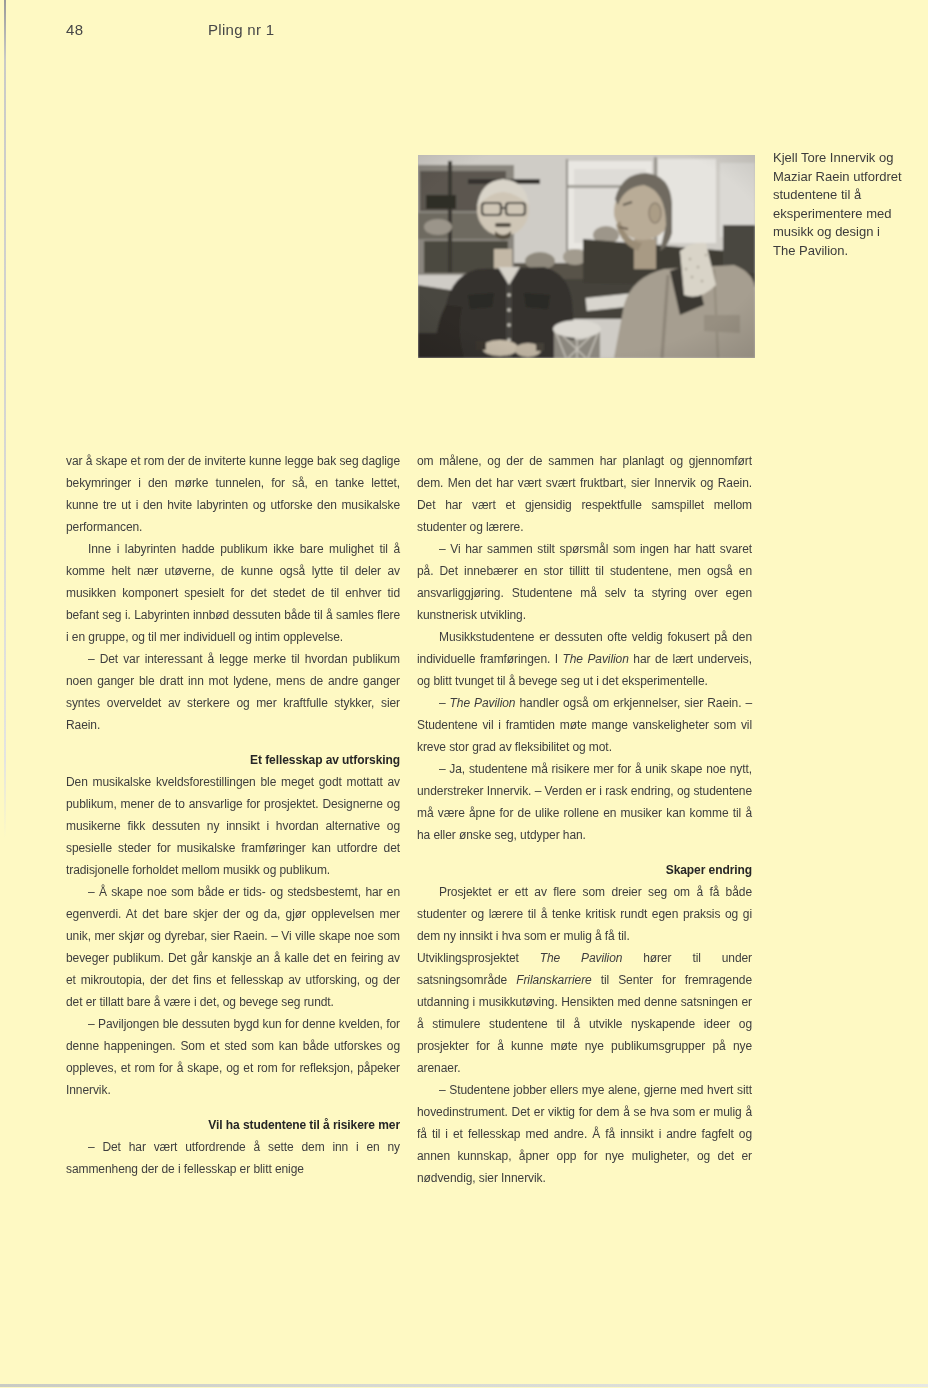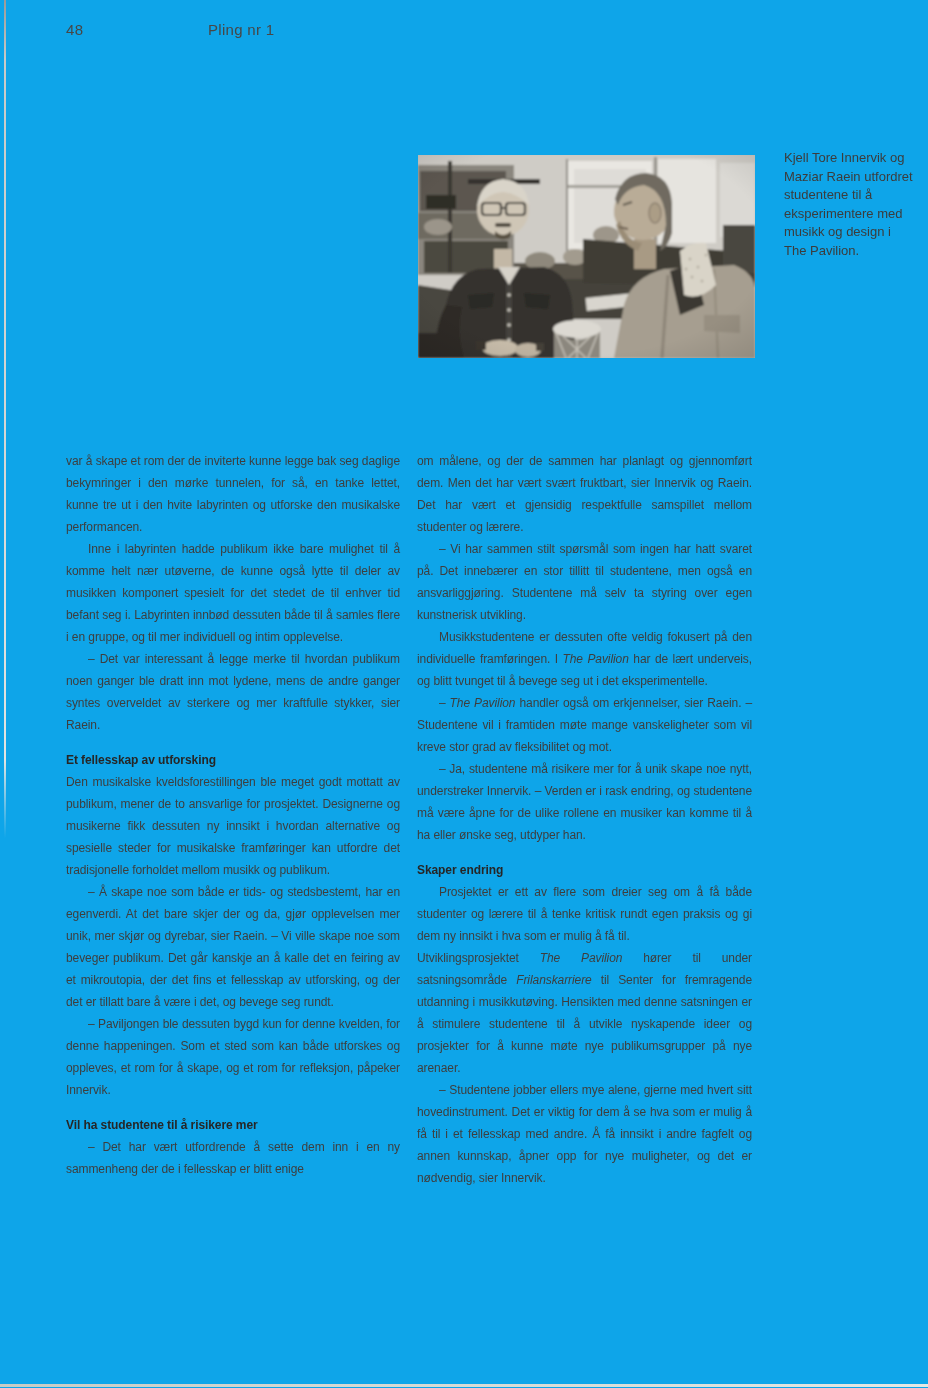--- a/index.html
+++ b/index.html
@@ -5,7 +5,7 @@
   html,body{margin:0;padding:0;background:#e8e8e6;}
   .page{
     position:relative;width:928px;height:1388px;margin:0 auto;
-    background:#0ea5e9;overflow:hidden;
+    background:#fef9c3;overflow:hidden;
     font-family:"Liberation Sans", sans-serif;
   }
   .scan-line-left{

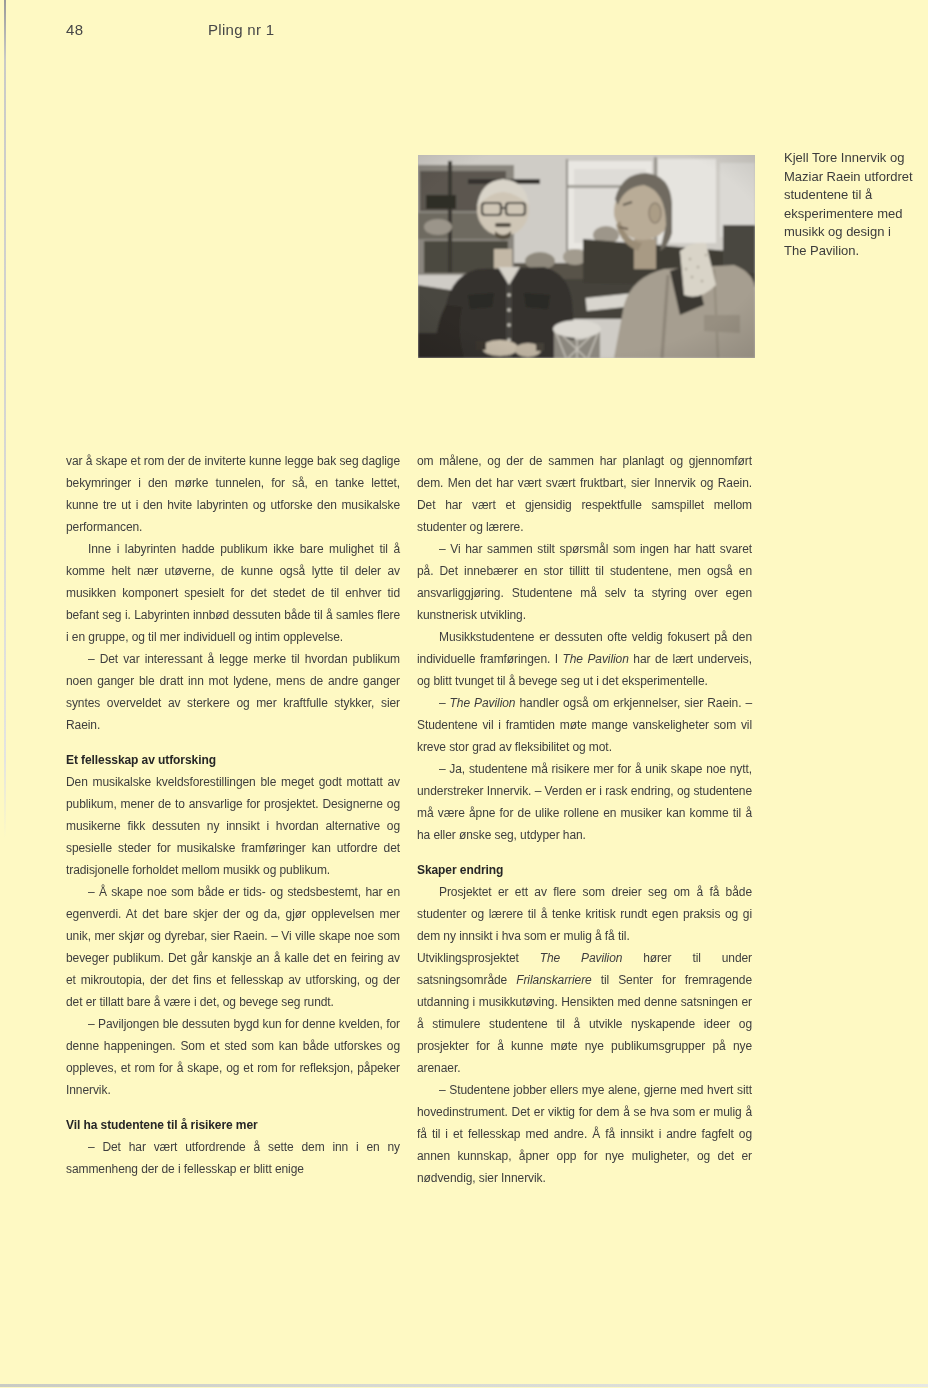--- a/index.html
+++ b/index.html
@@ -21,7 +21,7 @@
   .photo{position:absolute;left:418px;top:155px;width:337px;height:203px;margin:0;overflow:hidden;background:#c9c6c0;}
   .photo svg{display:block;}
   .caption{position:absolute;left:773px;top:149px;width:156px;font-size:13px;line-height:18.6px;color:#3c3c3c;}
-  .cap-line{white-space:nowrap;margin-left:11px;}
+  .cap-line{white-space:nowrap;}
   .col{
     position:absolute;top:450px;font-size:12px;line-height:22px;color:#3e3e3e;
     text-align:justify;letter-spacing:-0.08px;

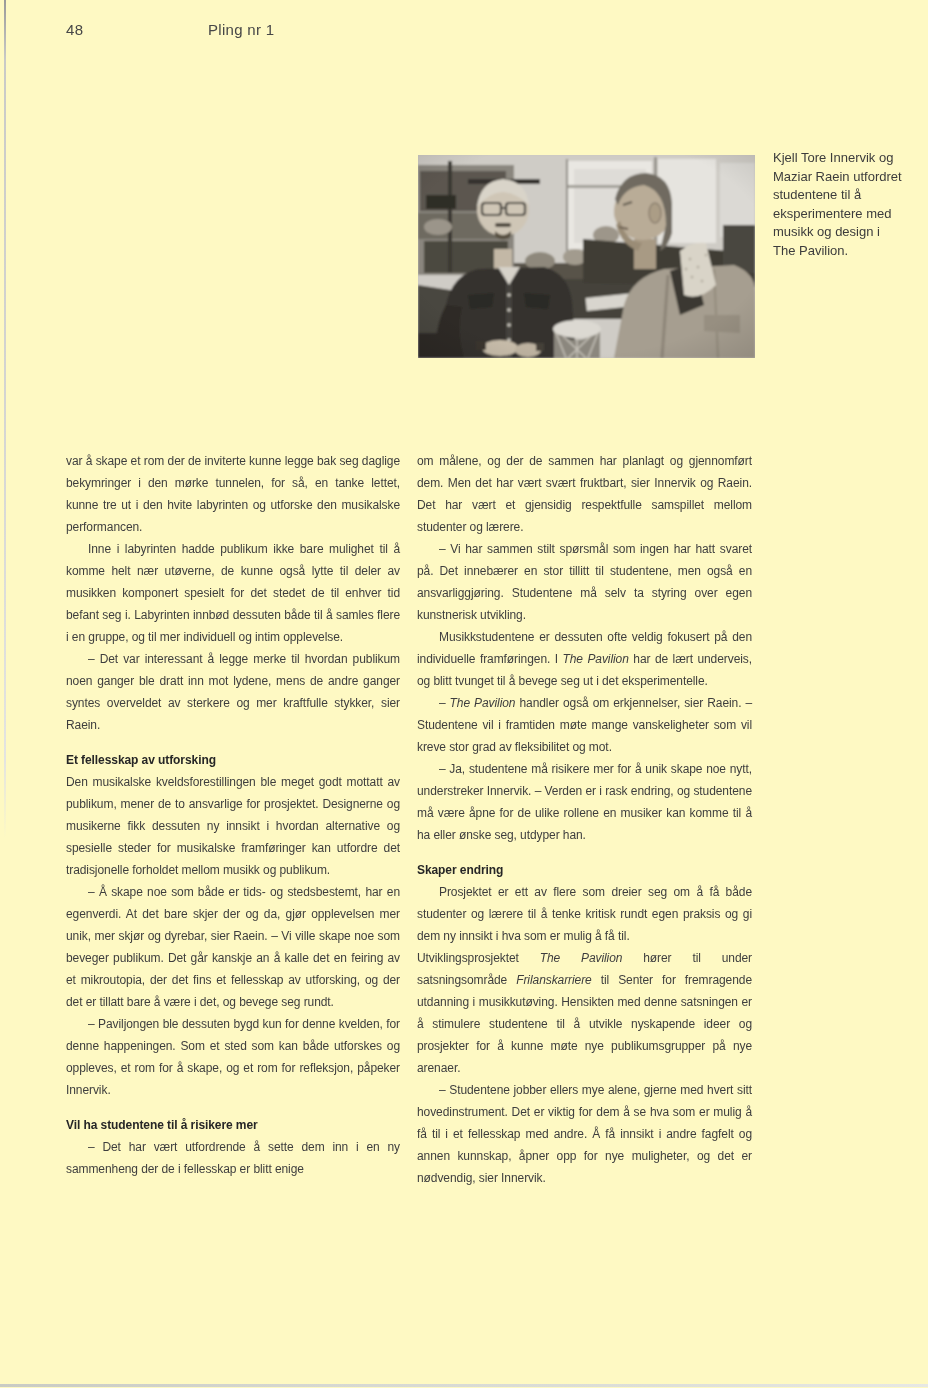--- a/index.html
+++ b/index.html
@@ -30,7 +30,7 @@
   .col-right{left:417px;width:335px;}
   .para{margin:0;}
   .para.indent{text-indent:22px;}
-  .heading{font-weight:bold;color:#262626;margin-top:13px;text-align:left;}
+  .heading{font-weight:bold;color:#262626;margin-top:13px;text-align:right;}
   .para i{font-style:italic;}
 </style>
 </head>

